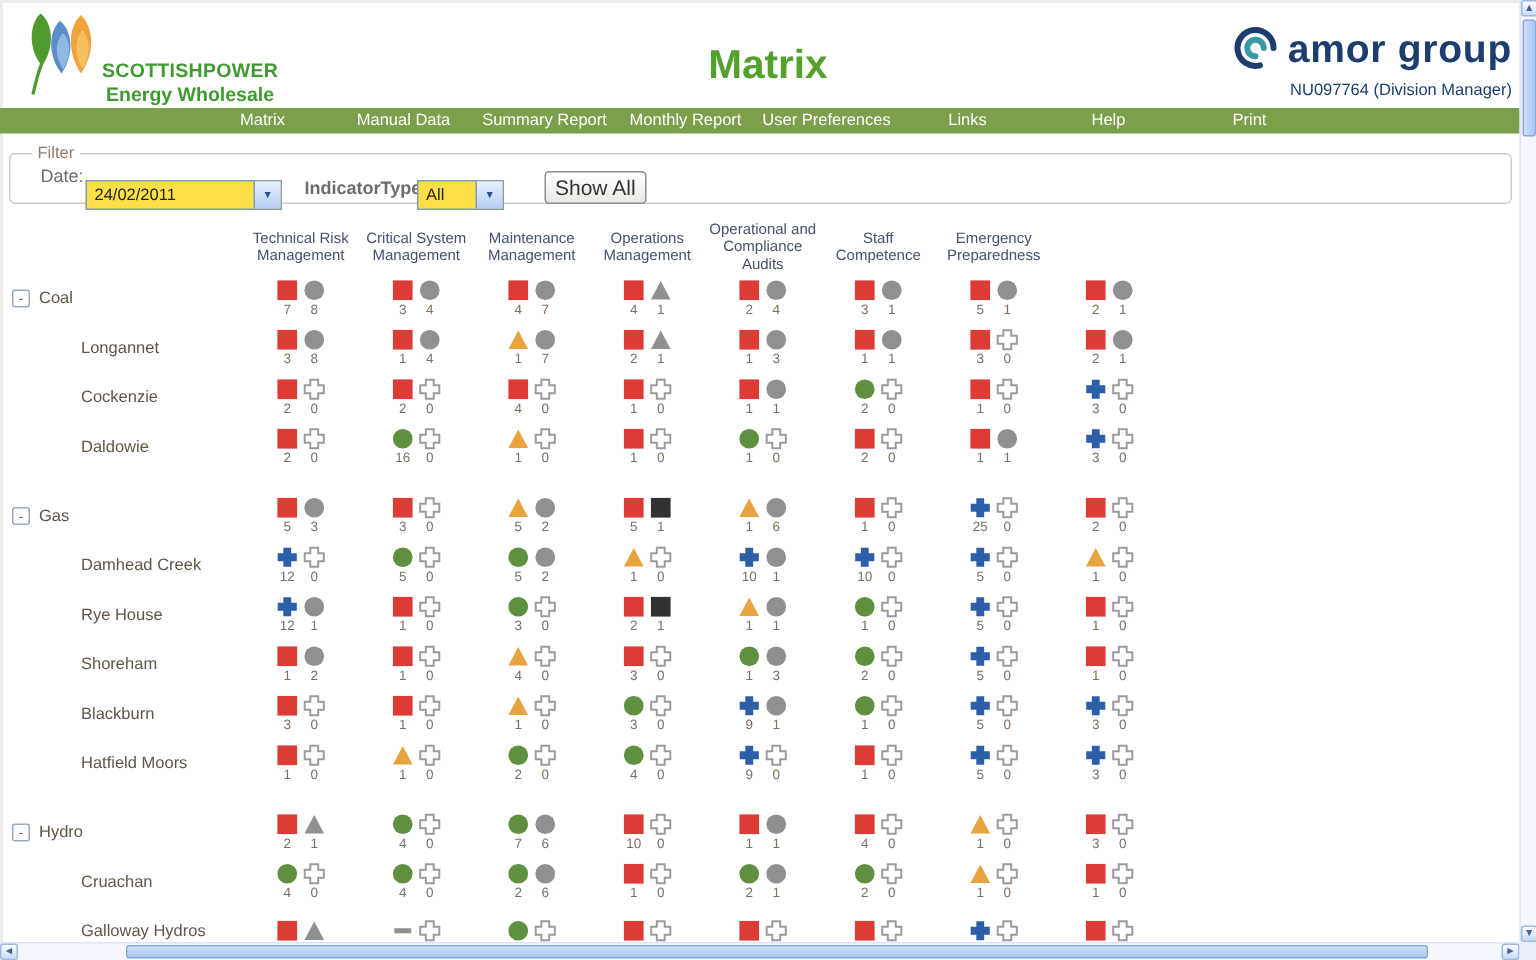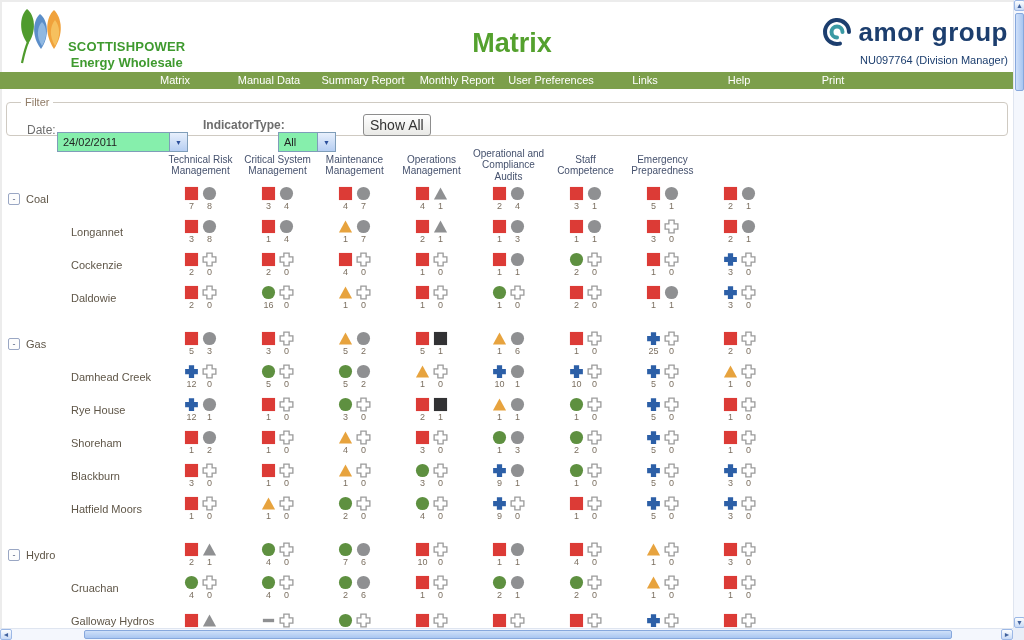--- a/index.html
+++ b/index.html
@@ -29,7 +29,7 @@
           border:1px solid #cfcac2;border-radius:4px;margin:0;padding:0;}
   .filter legend{font-size:11px;font-weight:400;color:#8f7b66;margin-left:14px;padding:0 4px;}
   .flabel{position:absolute;font-size:12px;color:#6d6d6d;}
-  .lab-date{left:20px;top:15px;}
+  .lab-date{left:20px;top:2px;}
   .lab-ind{left:196px;top:10px;font-weight:bold;}
   .select{position:absolute;top:24px;height:20px;background:#86efac;border:1px solid #7f9db9;
           display:flex;align-items:stretch;box-sizing:border-box;cursor:pointer;justify-content:space-between;}

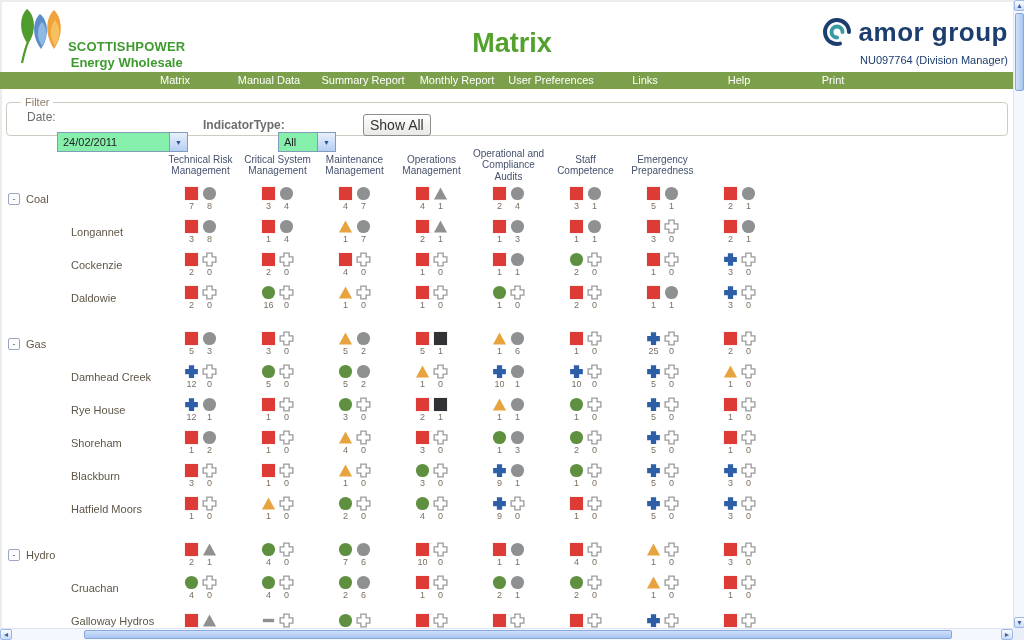--- a/index.html
+++ b/index.html
@@ -31,7 +31,7 @@
   .flabel{position:absolute;font-size:12px;color:#6d6d6d;}
   .lab-date{left:20px;top:2px;}
   .lab-ind{left:196px;top:10px;font-weight:bold;}
-  .select{position:absolute;top:24px;height:20px;background:#86efac;border:1px solid #7f9db9;
+  .select{position:absolute;top:12px;height:20px;background:#fde047;border:1px solid #7f9db9;
           display:flex;align-items:stretch;box-sizing:border-box;cursor:pointer;justify-content:space-between;}
   .sel-date{left:50px;width:131px;}
   .sel-ind{left:271px;width:58px;}

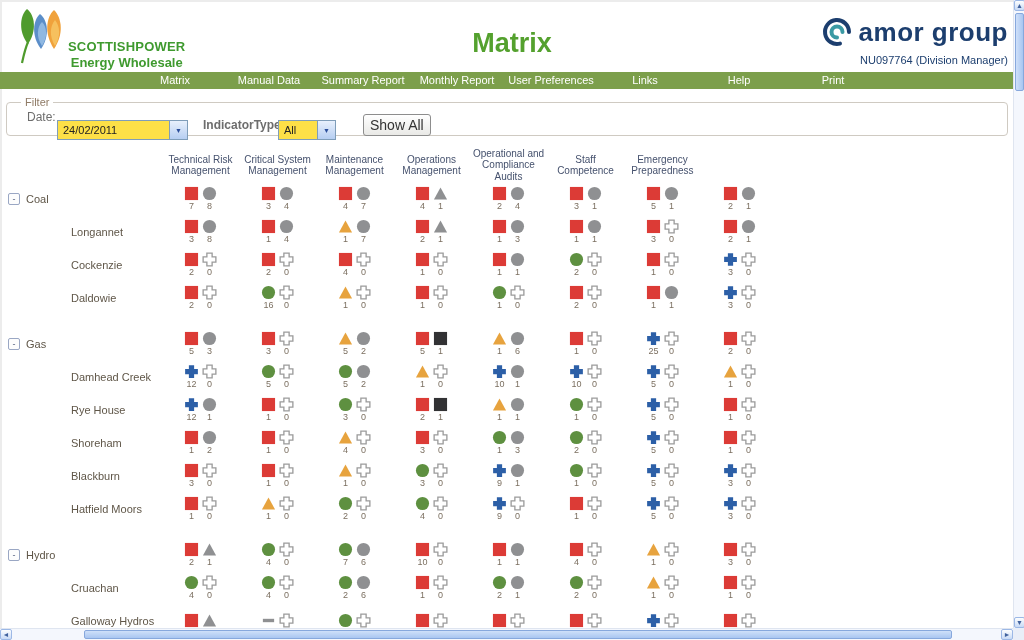--- a/index.html
+++ b/index.html
@@ -52,7 +52,7 @@
   #rows .row.group{margin-top:13px;}
   #rows .row.group:first-child{margin-top:0;}
   .row-label{width:162px;flex:none;font-size:11px;color:#5f5648;display:flex;align-items:center;box-sizing:border-box;}
-  .row-label.child{padding-left:71px;}
+  .row-label.child{padding-left:54px;}
   .row-label.glabel{padding-left:8px;}
   .collapse{width:12px;height:12px;border:1px solid #9aa7c4;border-radius:2px;background:#fdfdfd;
             color:#55627f;font-size:9px;line-height:10px;text-align:center;margin-right:6px;

